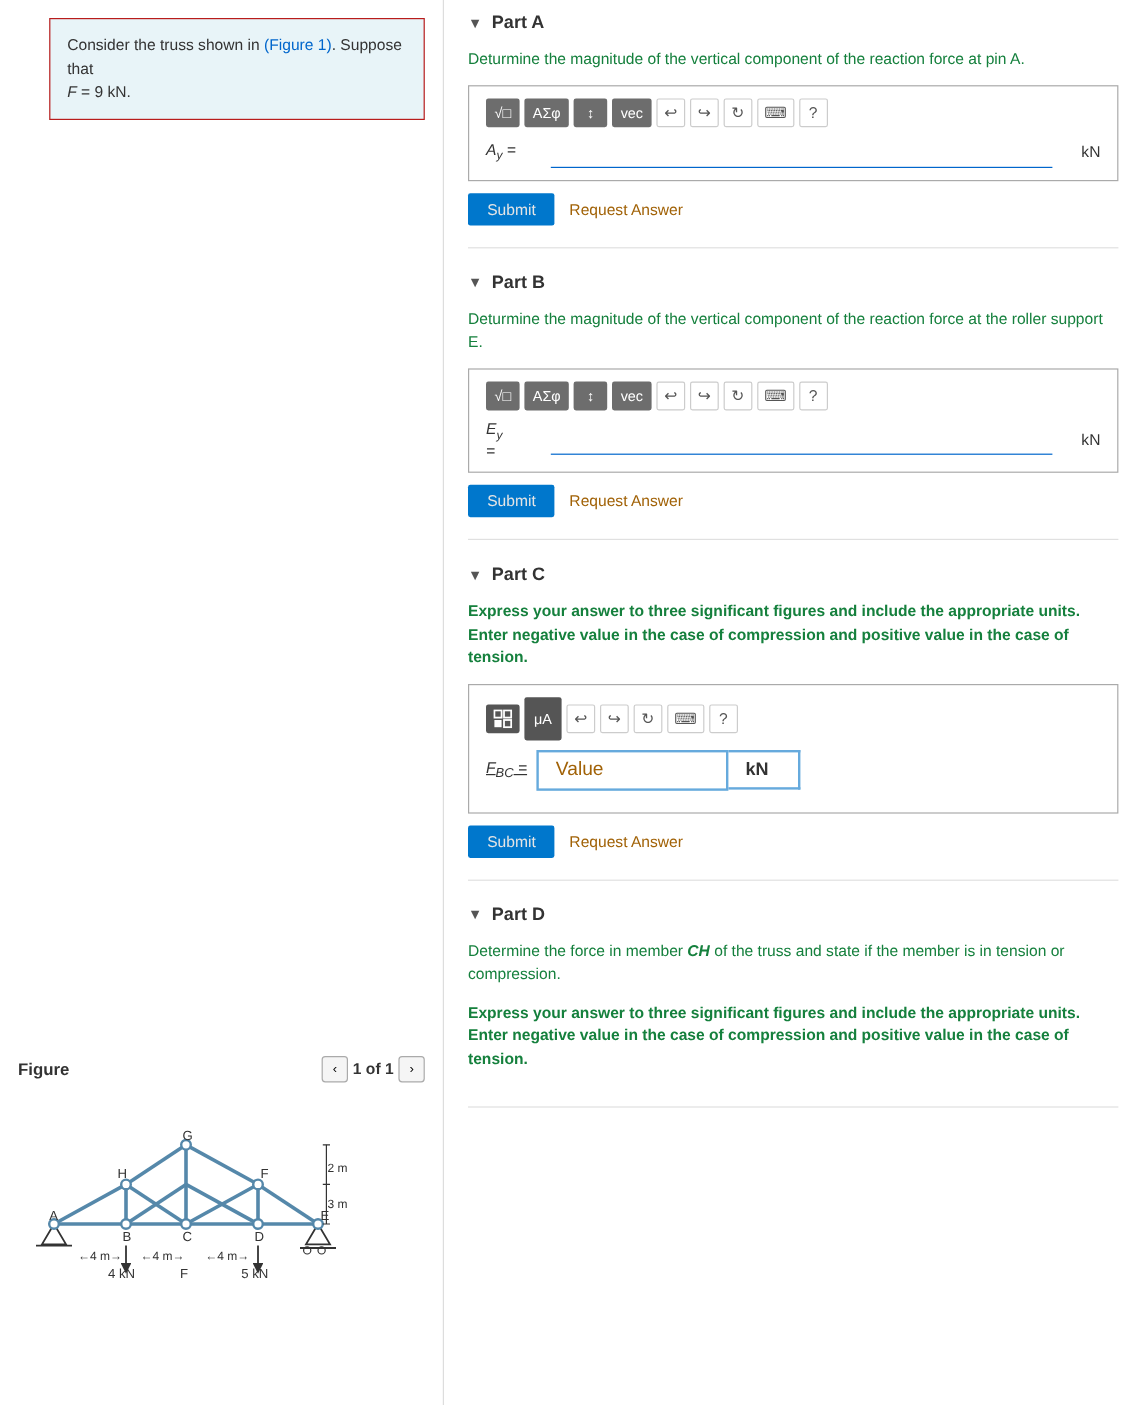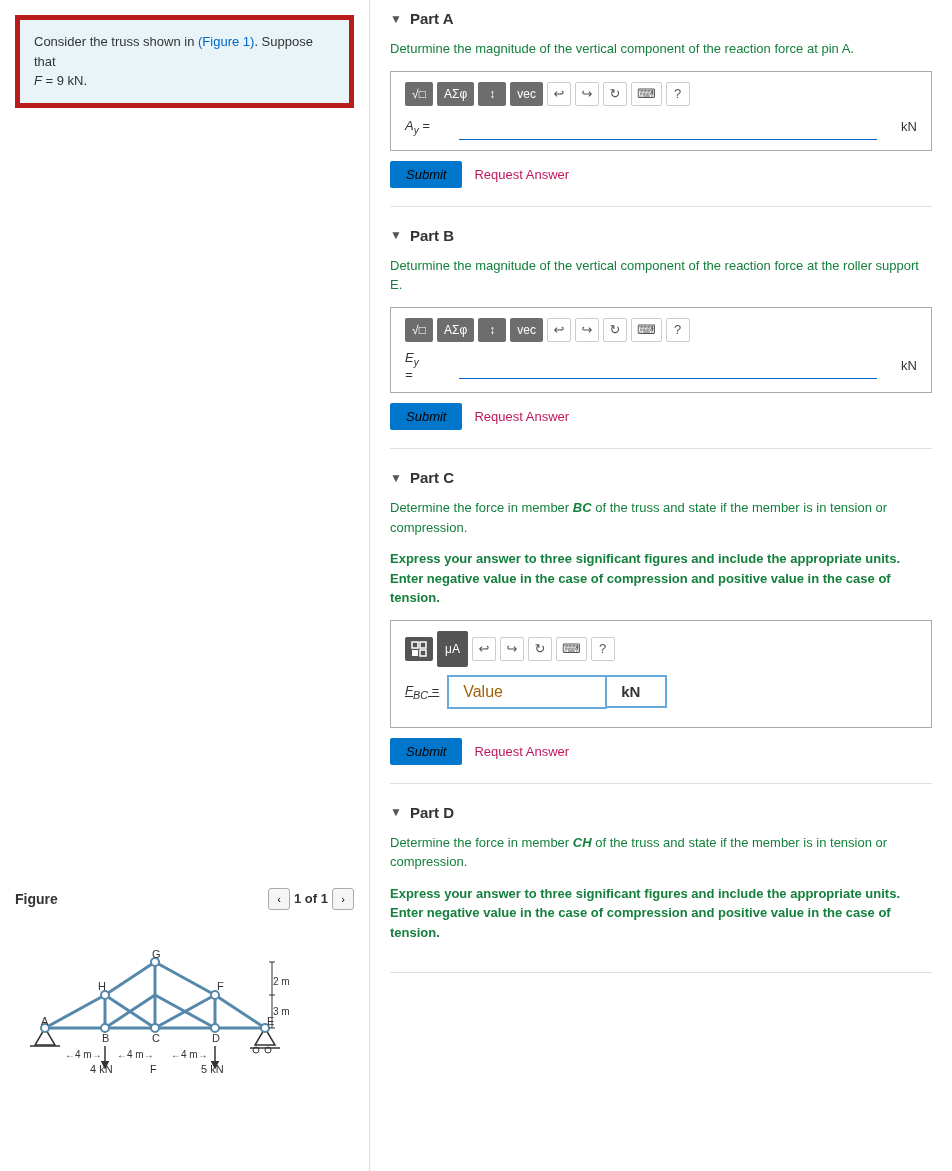--- a/index.html
+++ b/index.html
@@ -9,7 +9,7 @@
     
     
     .left-panel { width: 370px; min-width: 370px; padding: 15px; border-right: 1px solid #ddd; position: relative; }
-    .problem-statement { background: #e8f4f8; border: 5px solid #b91c1c; padding: 12px 14px; font-size: 13px; line-height: 1.5; }
+    .problem-statement { background: #e8f4f8; border: 1px solid #b91c1c; padding: 12px 14px; font-size: 13px; line-height: 1.5; margin-left: 26px; }
     .problem-statement a { color: #0066cc; text-decoration: none; }
     
     .figure-label { font-weight: bold; font-size: 14px; color: #333; margin-top: 780px; display: flex; align-items: center; gap: 21px; }

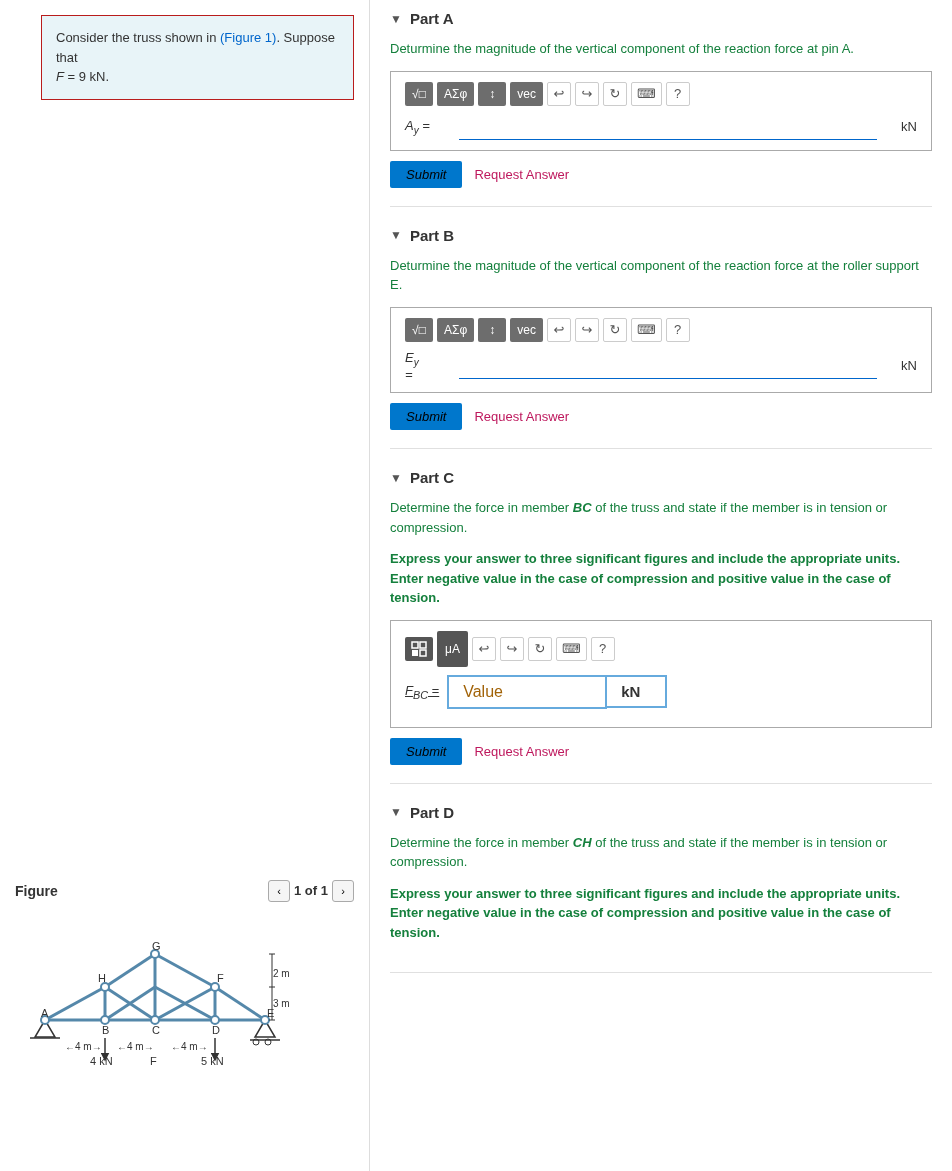--- a/index.html
+++ b/index.html
@@ -45,7 +45,7 @@
     .answer-unit-box { border: 2px solid #66aadd; border-left: none; padding: 6px 14px; font-size: 15px; font-weight: bold; min-width: 60px; }
     
     .action-row { display: flex; align-items: center; gap: 12px; margin-top: 8px; }
-    .submit-btn { background: #0077cc; color: #000000; border: none; padding: 6px 16px; font-size: 13px; cursor: pointer; border-radius: 2px; font-style: italic; }
+    .submit-btn { background: #0077cc; color: #e5e5e5; border: none; padding: 6px 16px; font-size: 13px; cursor: pointer; border-radius: 2px; }
     .request-link { color: #be185d; text-decoration: none; font-size: 13px; cursor: pointer; }
     
     

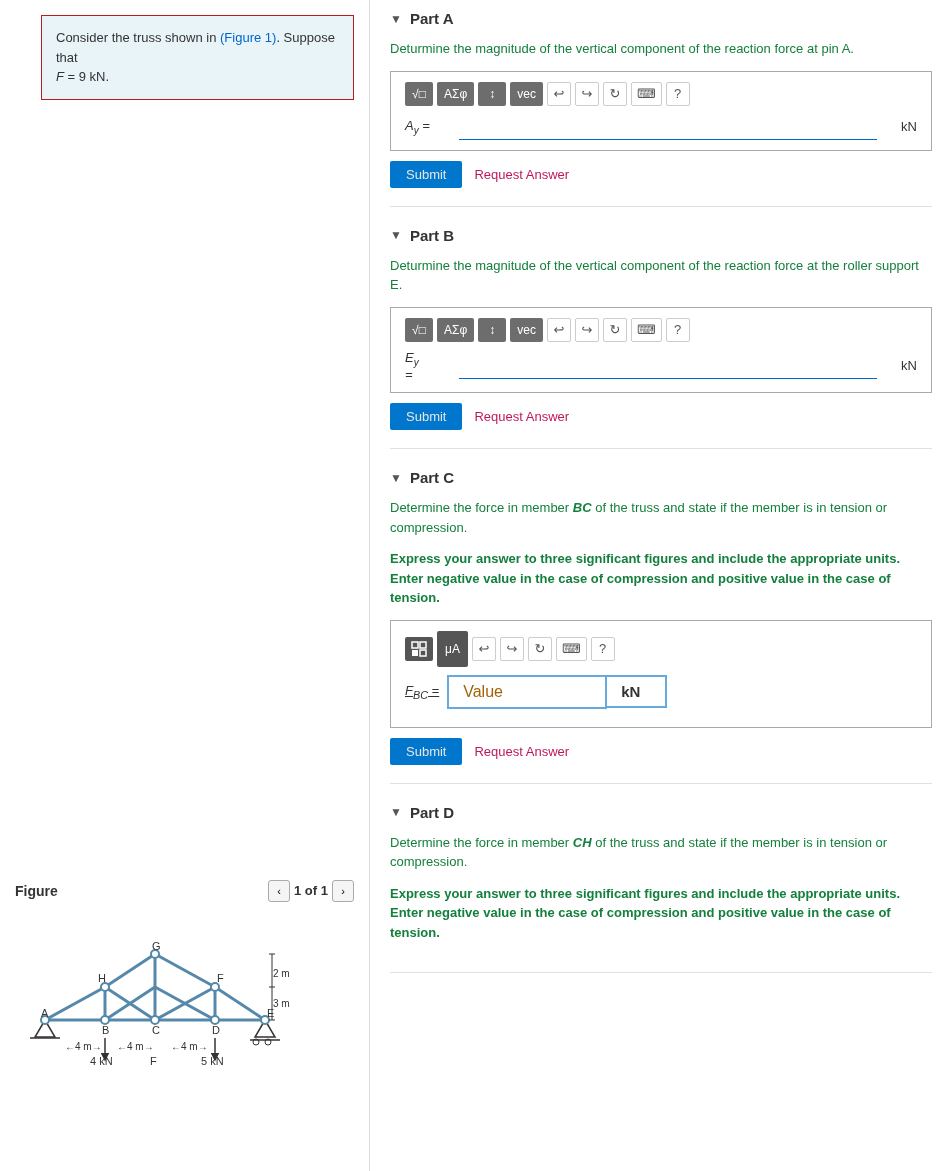--- a/index.html
+++ b/index.html
@@ -46,7 +46,7 @@
     
     .action-row { display: flex; align-items: center; gap: 12px; margin-top: 8px; }
     .submit-btn { background: #0077cc; color: #e5e5e5; border: none; padding: 6px 16px; font-size: 13px; cursor: pointer; border-radius: 2px; }
-    .request-link { color: #be185d; text-decoration: none; font-size: 13px; cursor: pointer; }
+    .request-link { color: #a16207; text-decoration: none; font-size: 13px; cursor: pointer; }
     
     
     .info-box { background: #e8f4f8; border: 1px solid #c8e0ea; padding: 12px 14px; margin: 16px 0; font-size: 13px; line-height: 1.5; }

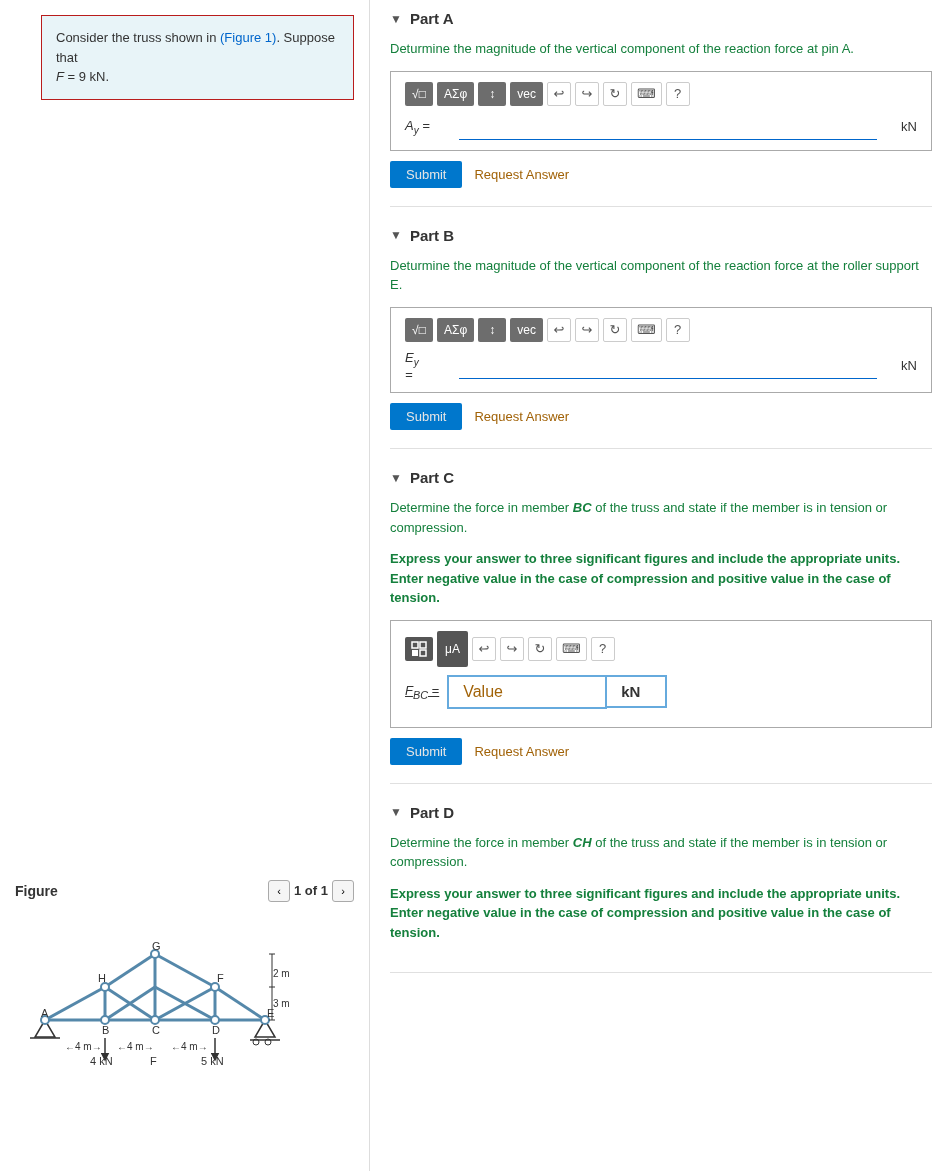--- a/index.html
+++ b/index.html
@@ -224,9 +224,6 @@
       <div class="part-header">
         <span class="arrow">▼</span>
         <span>Part C</span>
-      </div>
-      <div class="part-description">
-        <span>Determine the force in member </span><em><strong>BC</strong></em><span> of the truss and state if the member is in tension or compression.</span>
       </div>
       <div class="part-description" style="font-weight: bold;">Express your answer to three significant figures and include the appropriate units. Enter negative value in the case of compression and positive value in the case of tension.</div>
 

